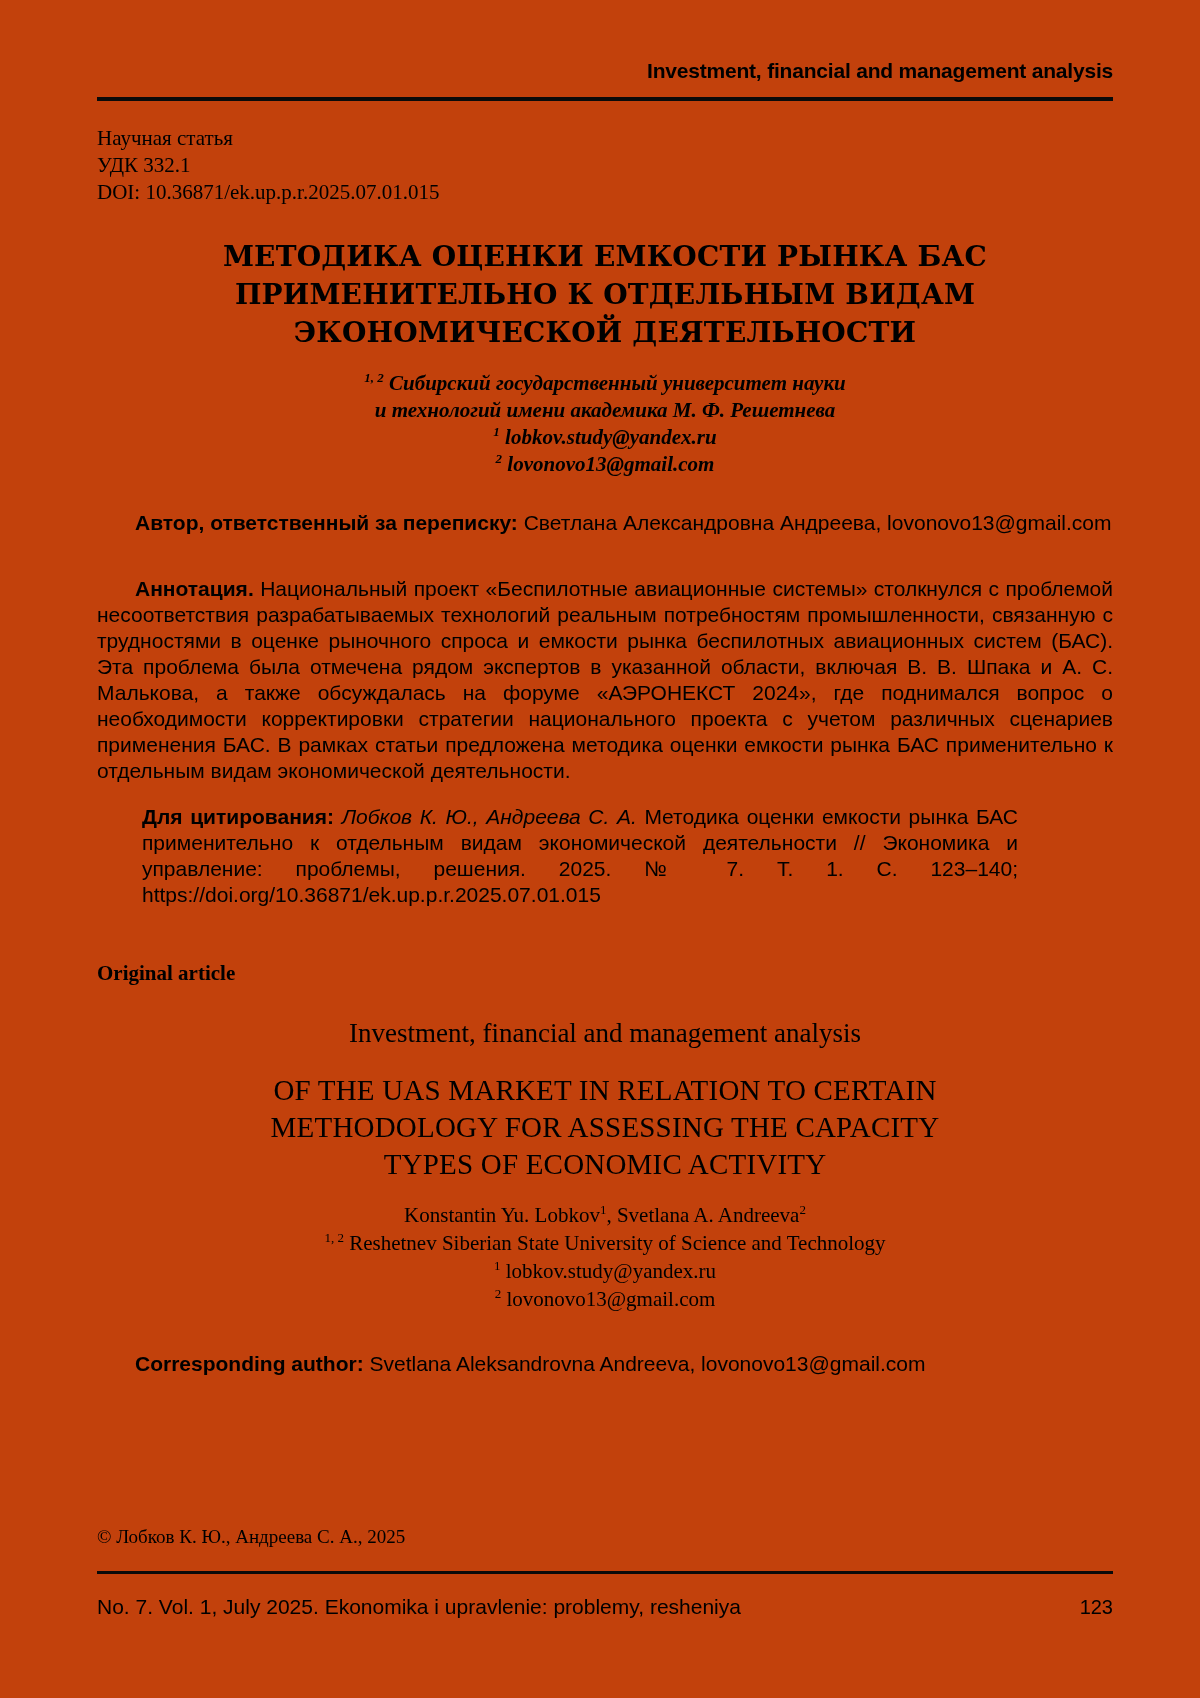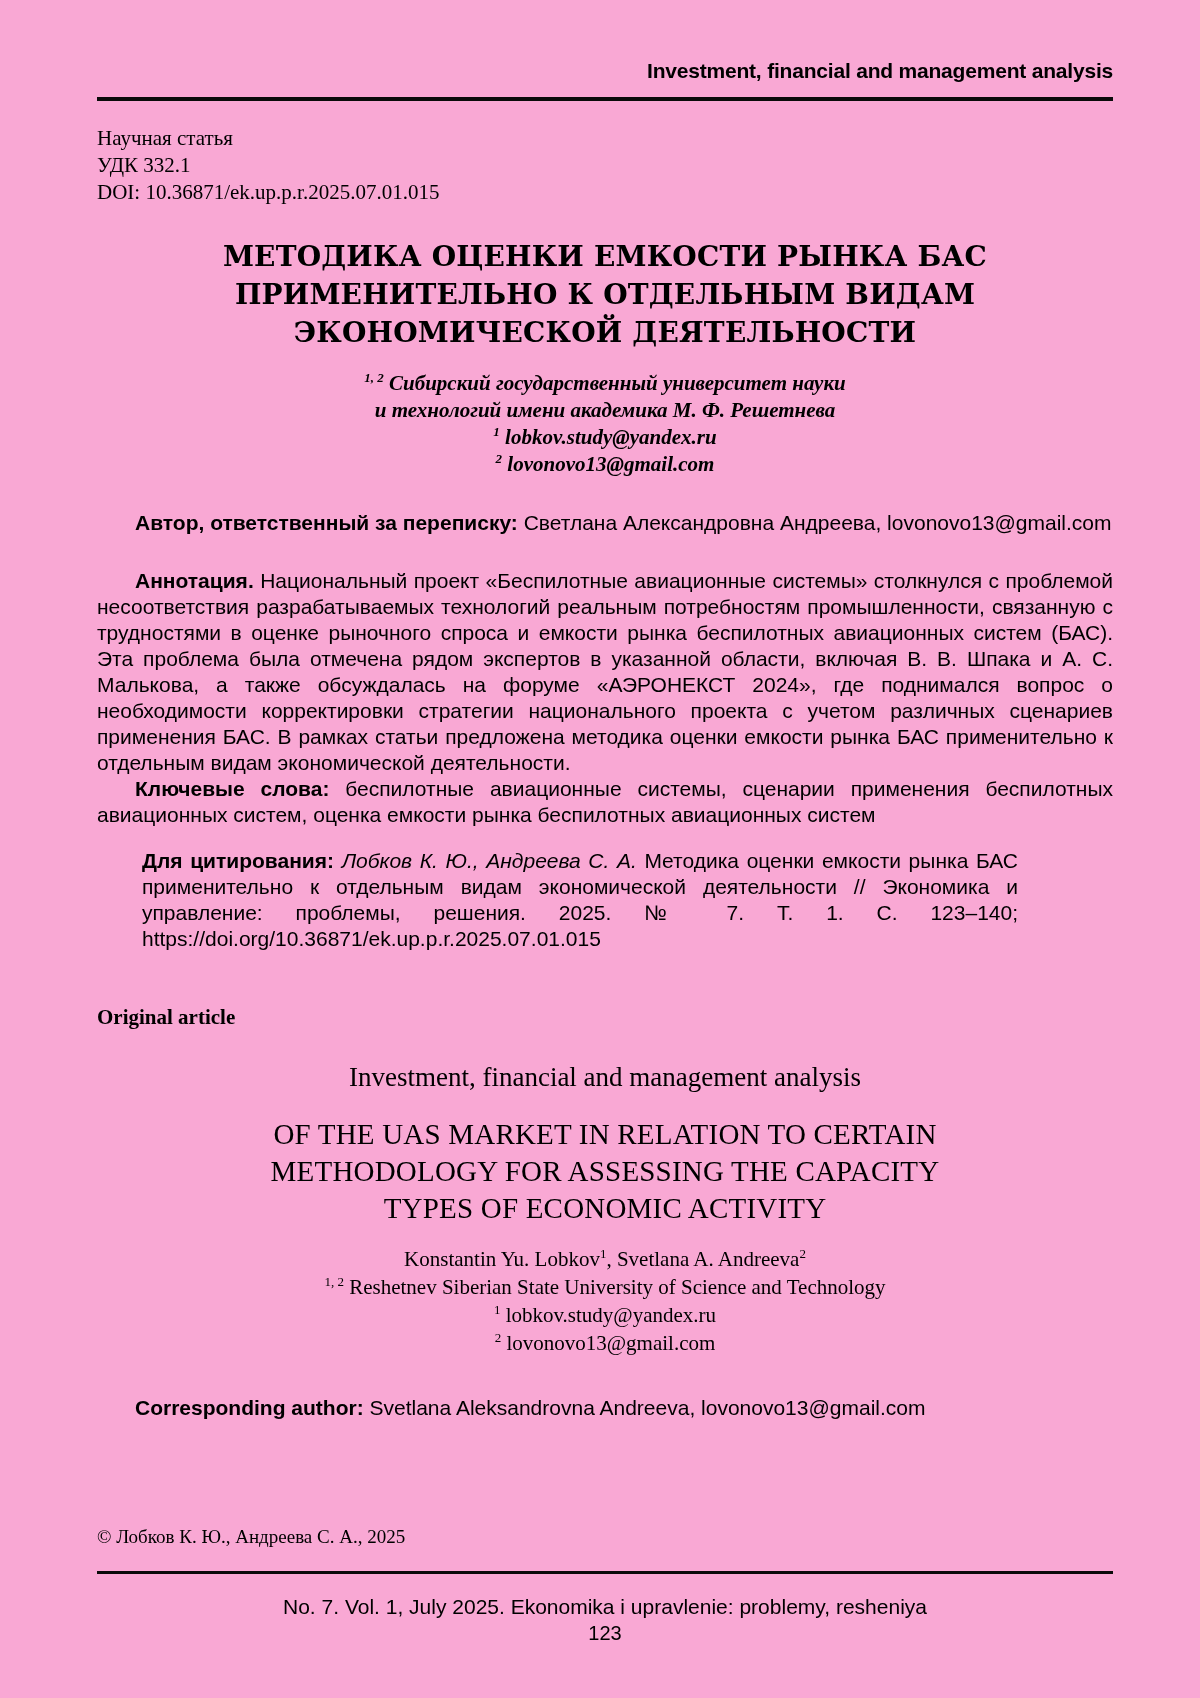--- a/index.html
+++ b/index.html
@@ -8,7 +8,7 @@
     width: 1200px;
     height: 1698px;
     margin: 0 auto;
-    background: #f9a8d4;
+    background: #c2410c;
     color: #000000;
     box-sizing: border-box;
     padding: 58px 87px 0 97px;

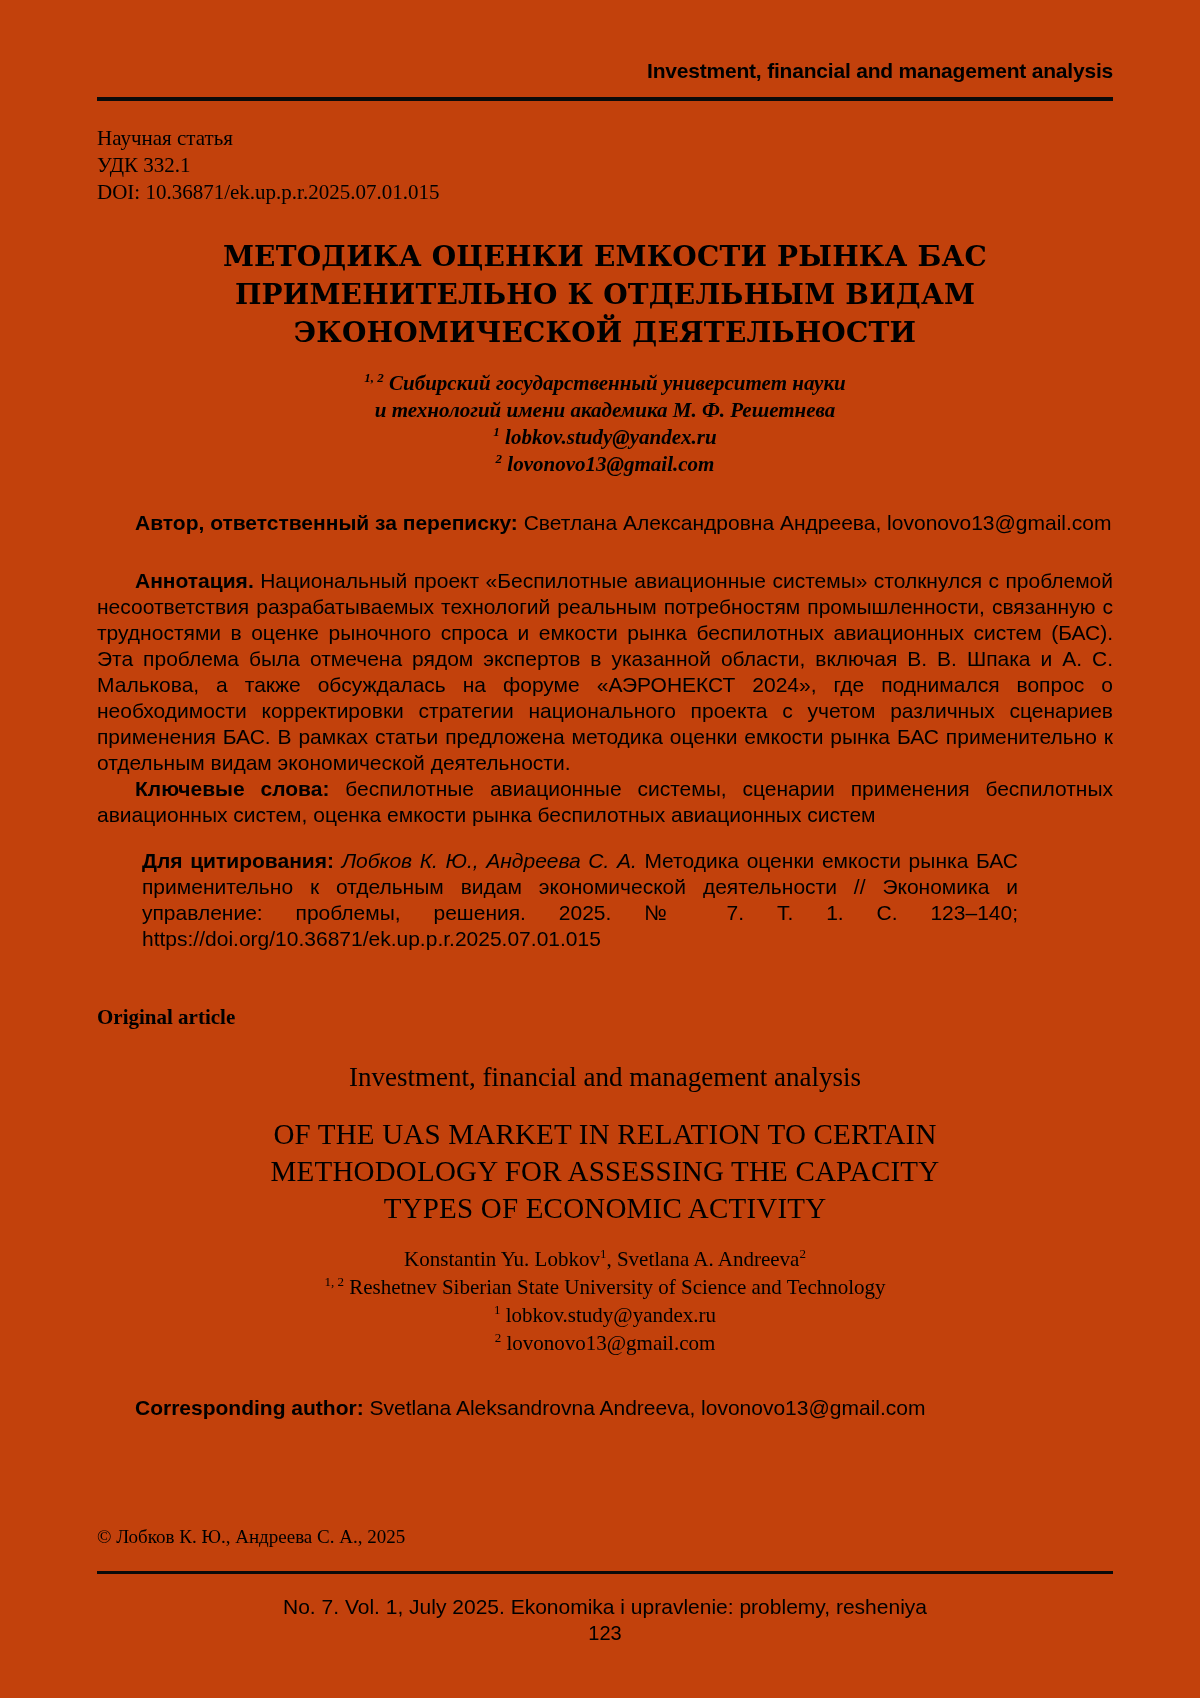--- a/index.html
+++ b/index.html
@@ -66,7 +66,7 @@
   
   .par { margin: 0; text-indent: 38px; text-align: justify; }
   .corresponding-ru { margin-top: 32px; }
-  .abstract-par { margin-top: 32px; }
+  .abstract-par { margin-top: 40px; }
   .keywords-par { margin-top: 0; }
   .lbl { font-weight: bold; }
   .it { font-style: italic; }

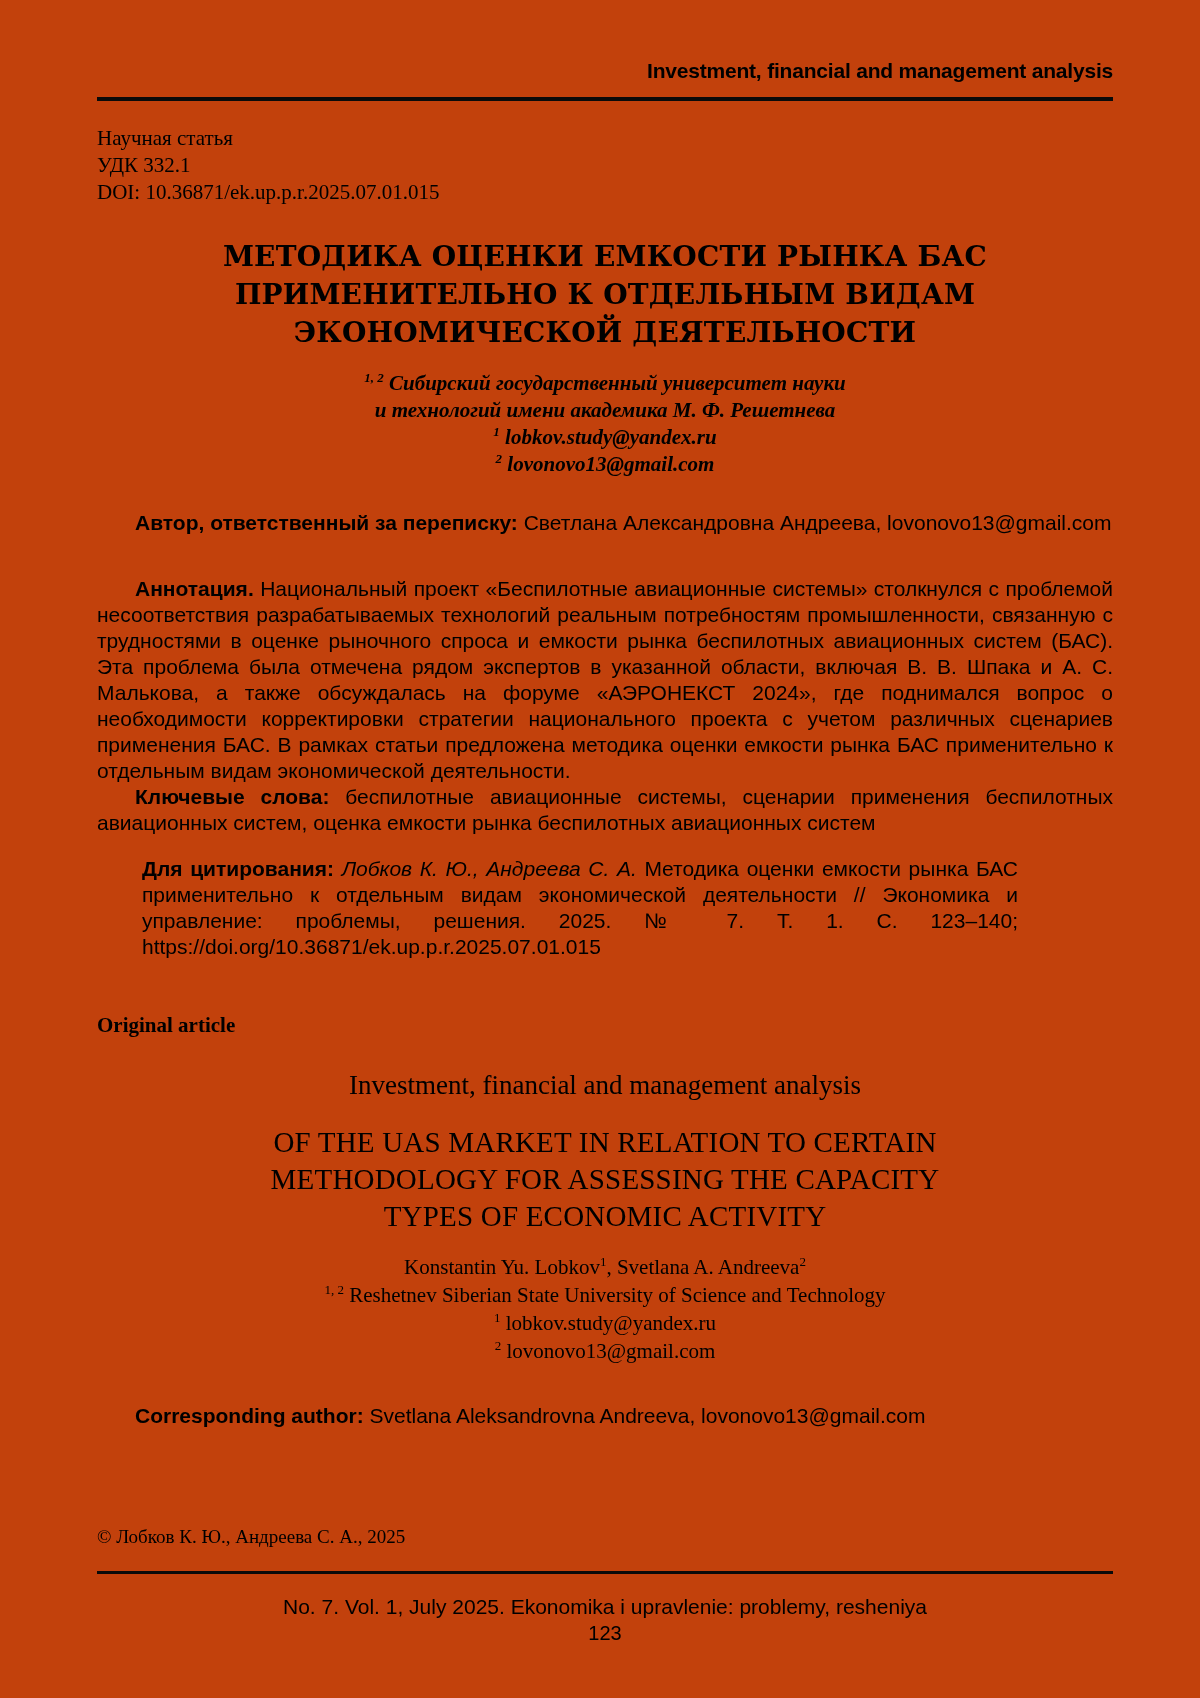--- a/index.html
+++ b/index.html
@@ -173,8 +173,6 @@
   <p class="par abstract-par"><span class="lbl">Аннотация.</span>
     <span>Национальный проект «Беспилотные авиационные системы» столкнулся с проблемой несоответствия разрабатываемых технологий реальным потребностям промышленности, связанную с трудностями в оценке рыночного спроса и емкости рынка беспилотных авиационных систем (БАС). Эта проблема была отмечена рядом экспертов в указанной области, включая В. В. Шпака и А. С. Малькова, а также обсуждалась на форуме «АЭРОНЕКСТ 2024», где поднимался вопрос о необходимости корректировки стратегии национального проекта с учетом различных сценариев применения БАС. В рамках статьи предложена методика оценки емкости рынка БАС применительно к отдельным видам экономической деятельности.</span></p>
 
-  <p class="par keywords-par"><span class="lbl">Ключевые слова:</span>
-    <span>беспилотные авиационные системы, сценарии применения беспилотных авиационных систем, оценка емкости рынка беспилотных авиационных систем</span></p>
 
   <p class="citation-par"><span class="lbl">Для цитирования:</span>
     <span class="it">Лобков К. Ю., Андреева С. А.</span>

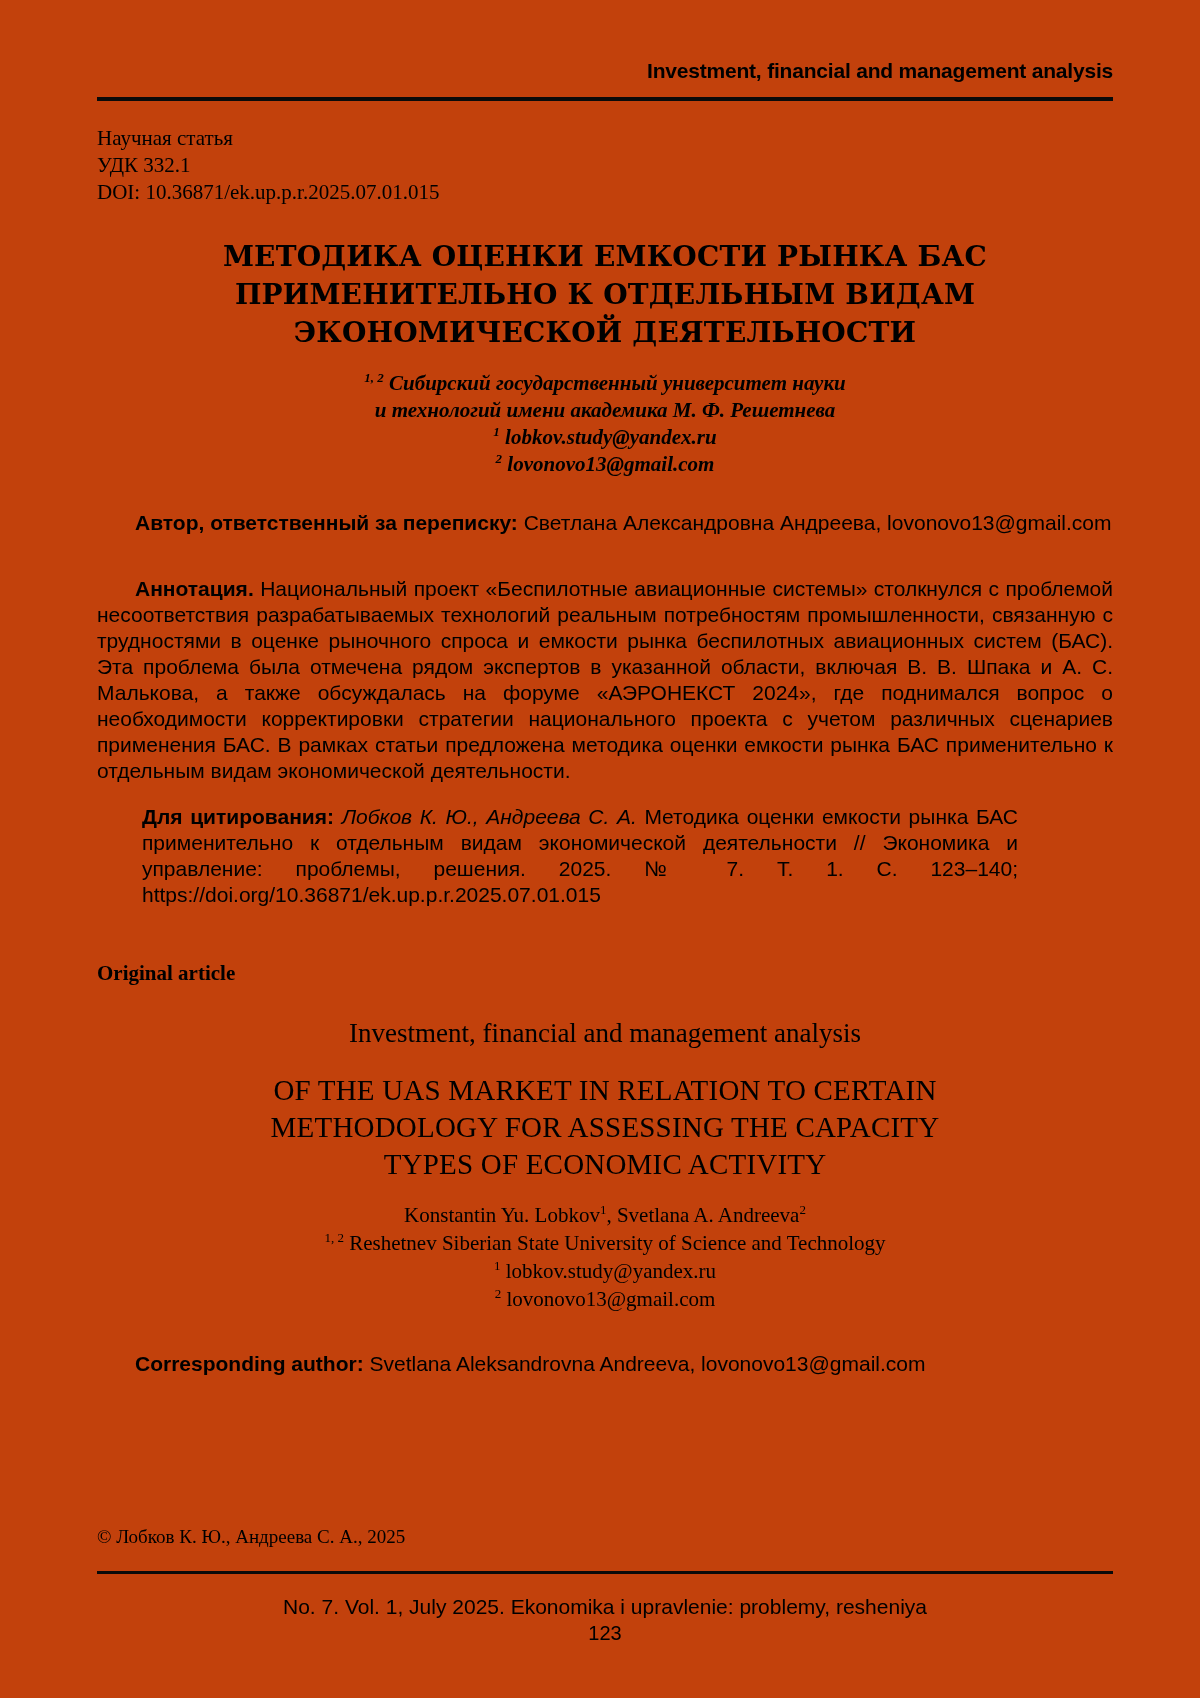--- a/index.html
+++ b/index.html
@@ -131,9 +131,8 @@
     top: 1594px;
     display: flex;
     justify-content: space-between;
-    align-items: center;
-    font-size: 21px;
-    flex-direction: column;
+    align-items: flex-start;
+    font-size: 21px;
   }
   .page-number { font-size: 20px; }
 </style>

